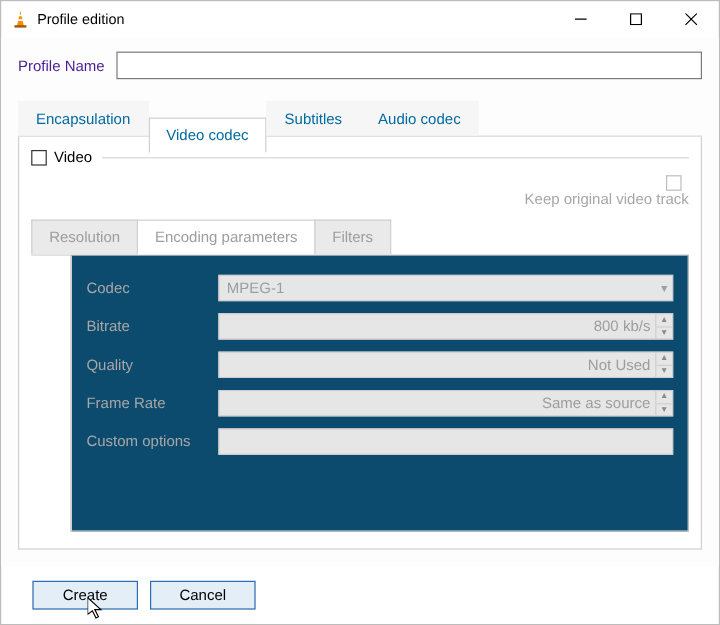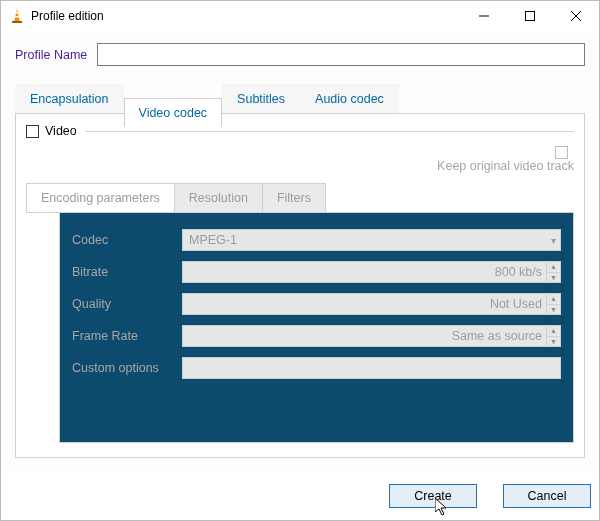--- a/index.html
+++ b/index.html
@@ -108,8 +108,8 @@
       </div>
 
       <div class="sub-tabs">
+        <div class="sub-tab">Resolution</div>
         <div class="sub-tab on">Encoding parameters</div>
-        <div class="sub-tab">Resolution</div>
         <div class="sub-tab">Filters</div>
       </div>
 

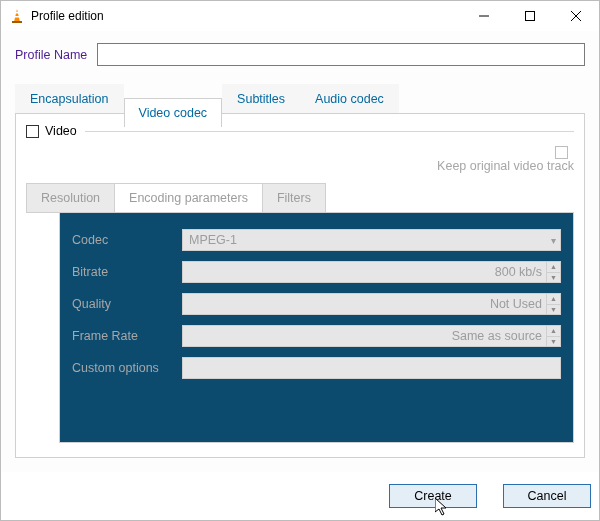--- a/index.html
+++ b/index.html
@@ -39,7 +39,7 @@
   .spinner { position: absolute; right: 0; top: 0; height: 100%; width: 14px; border-left: 1px solid #cfcfcf; display: flex; flex-direction: column; }
   .spinner div { flex: 1; display: flex; align-items: center; justify-content: center; font-size: 7px; color: #8a8a8a; line-height: 1; }
   .spinner div + div { border-top: 1px solid #cfcfcf; }
-  .footer { display: flex; justify-content: flex-end; gap: 26px; padding: 12px 8px; }
+  .footer { display: flex; gap: 10px; padding: 12px 26px; }
   .btn { width: 88px; height: 24px; border: 1px solid #cfcfcf; background: #efefef; font-size: 12.5px; display: flex; align-items: center; justify-content: center; color: #000; }
   .btn.primary { border: 1px solid #2a6fb0; background: #e4eef7; }
   .cursor-wrap { position: relative; }

